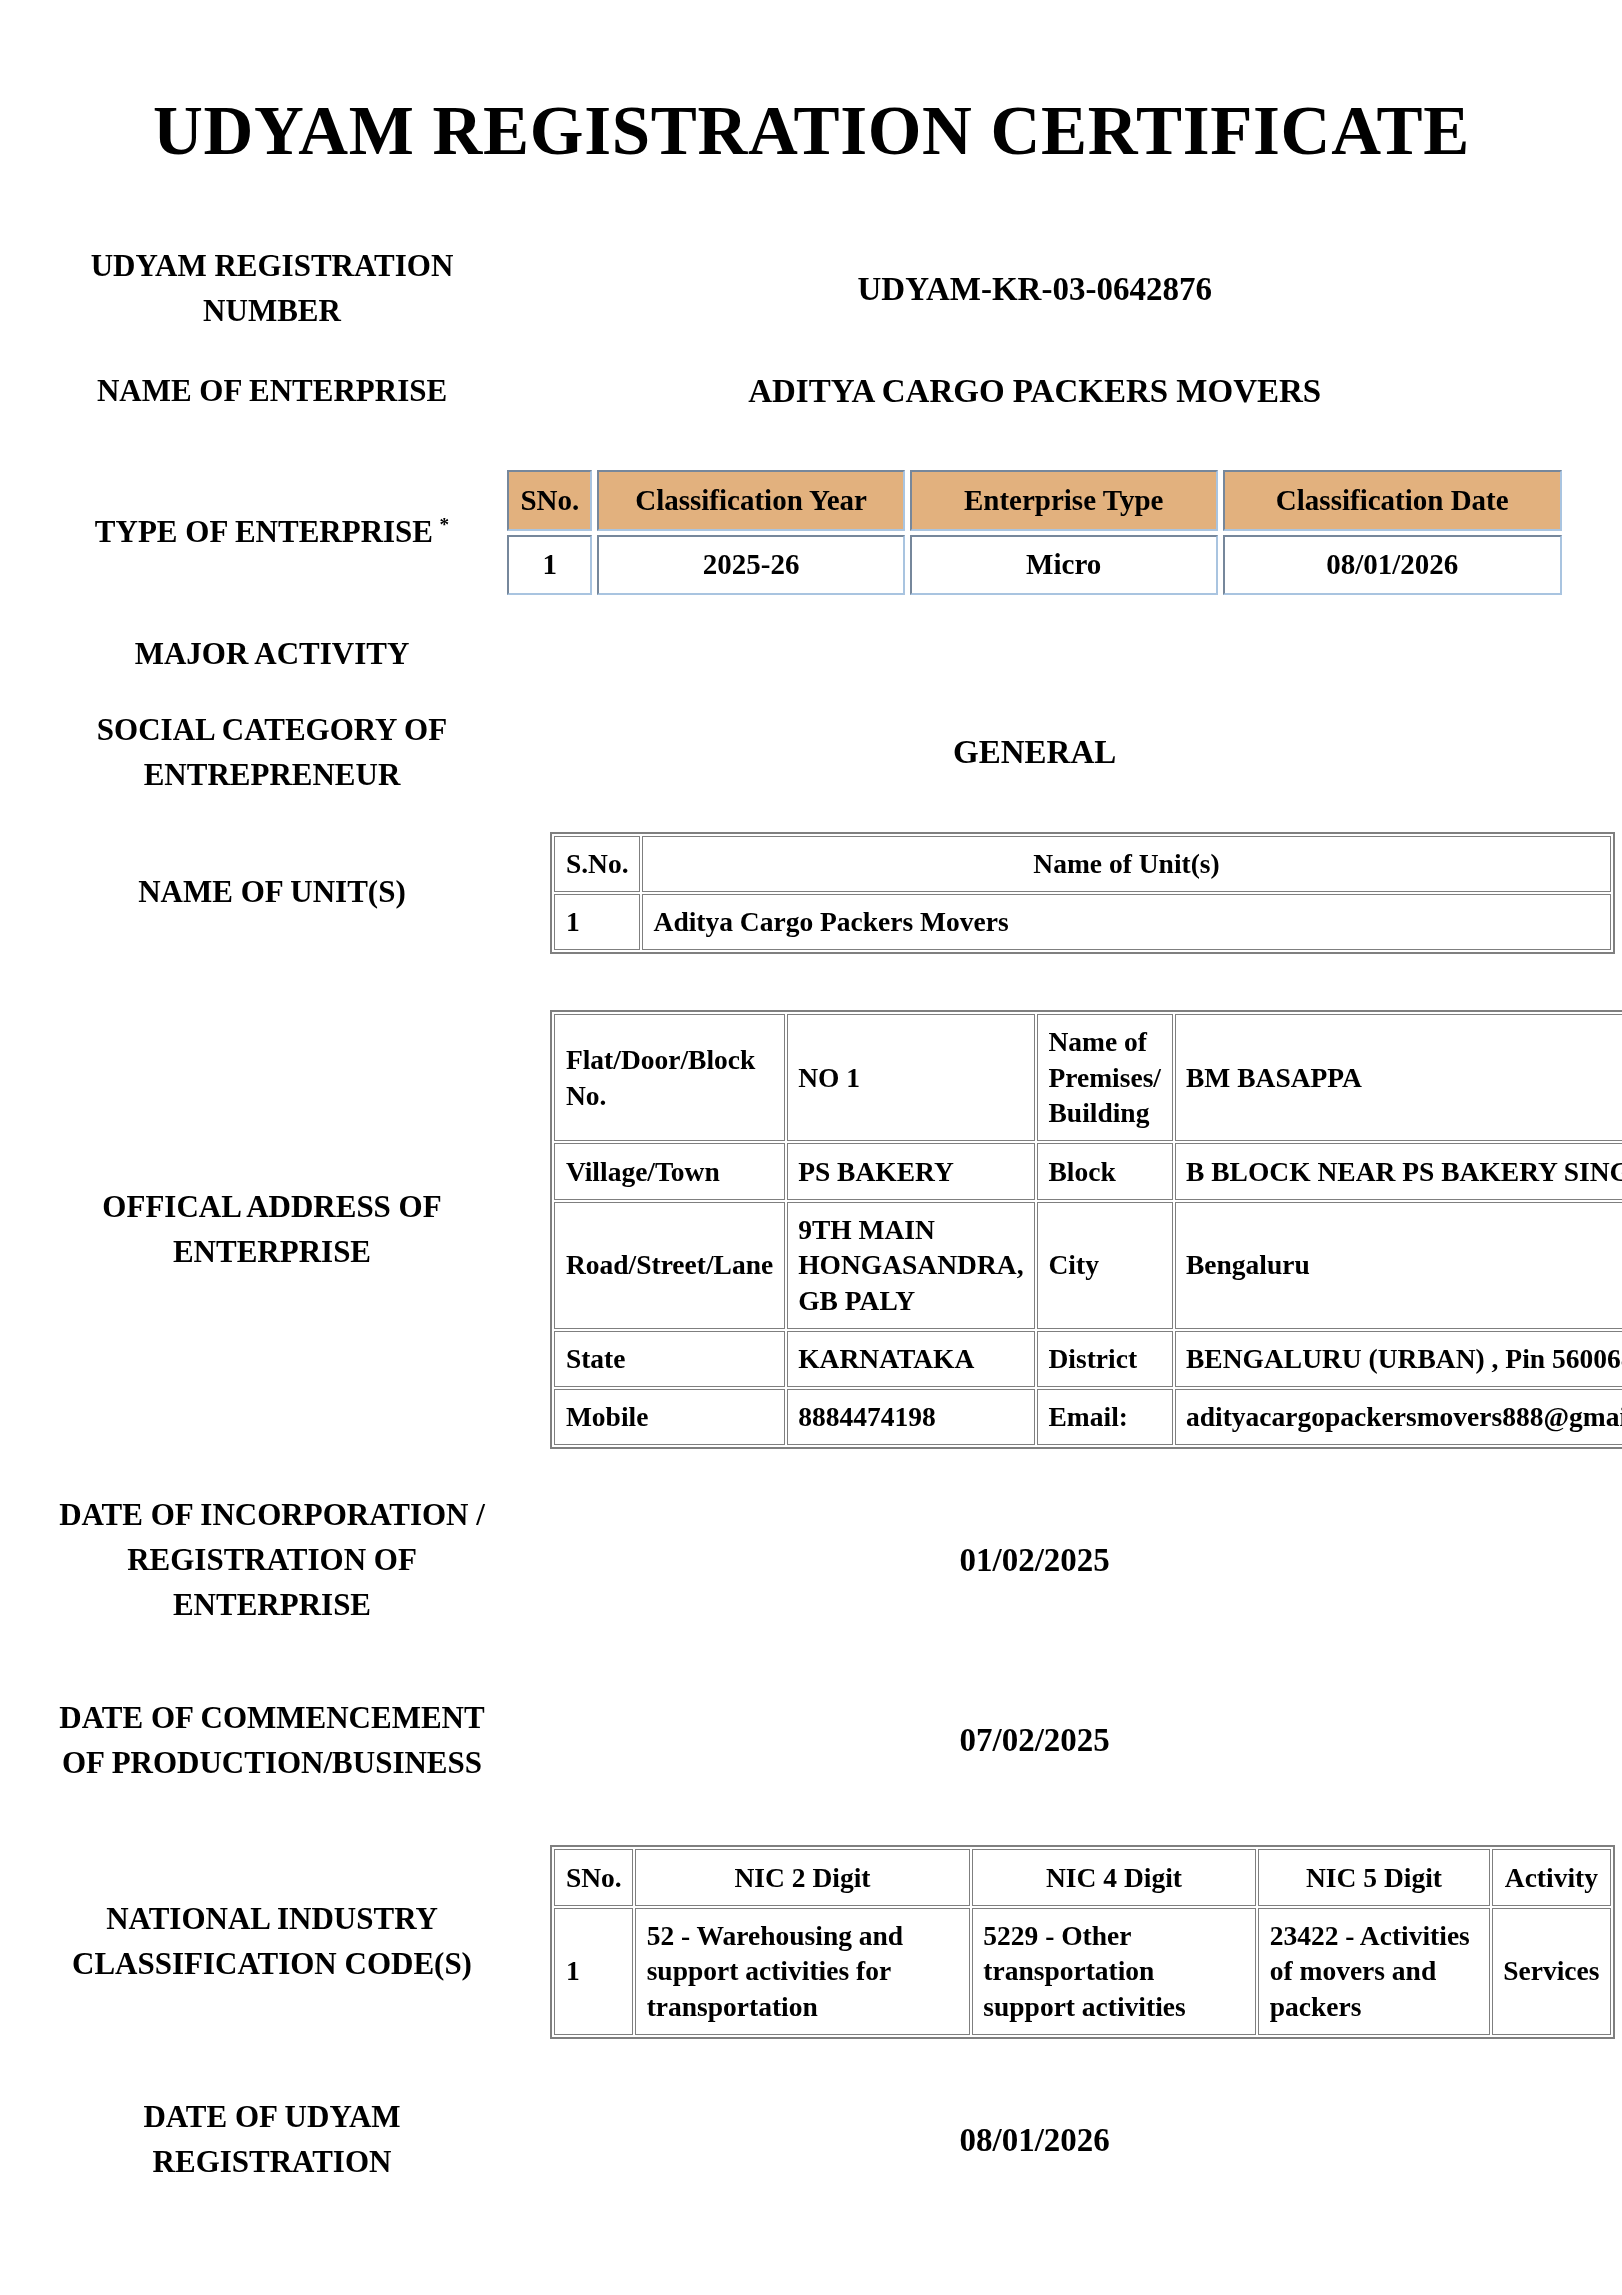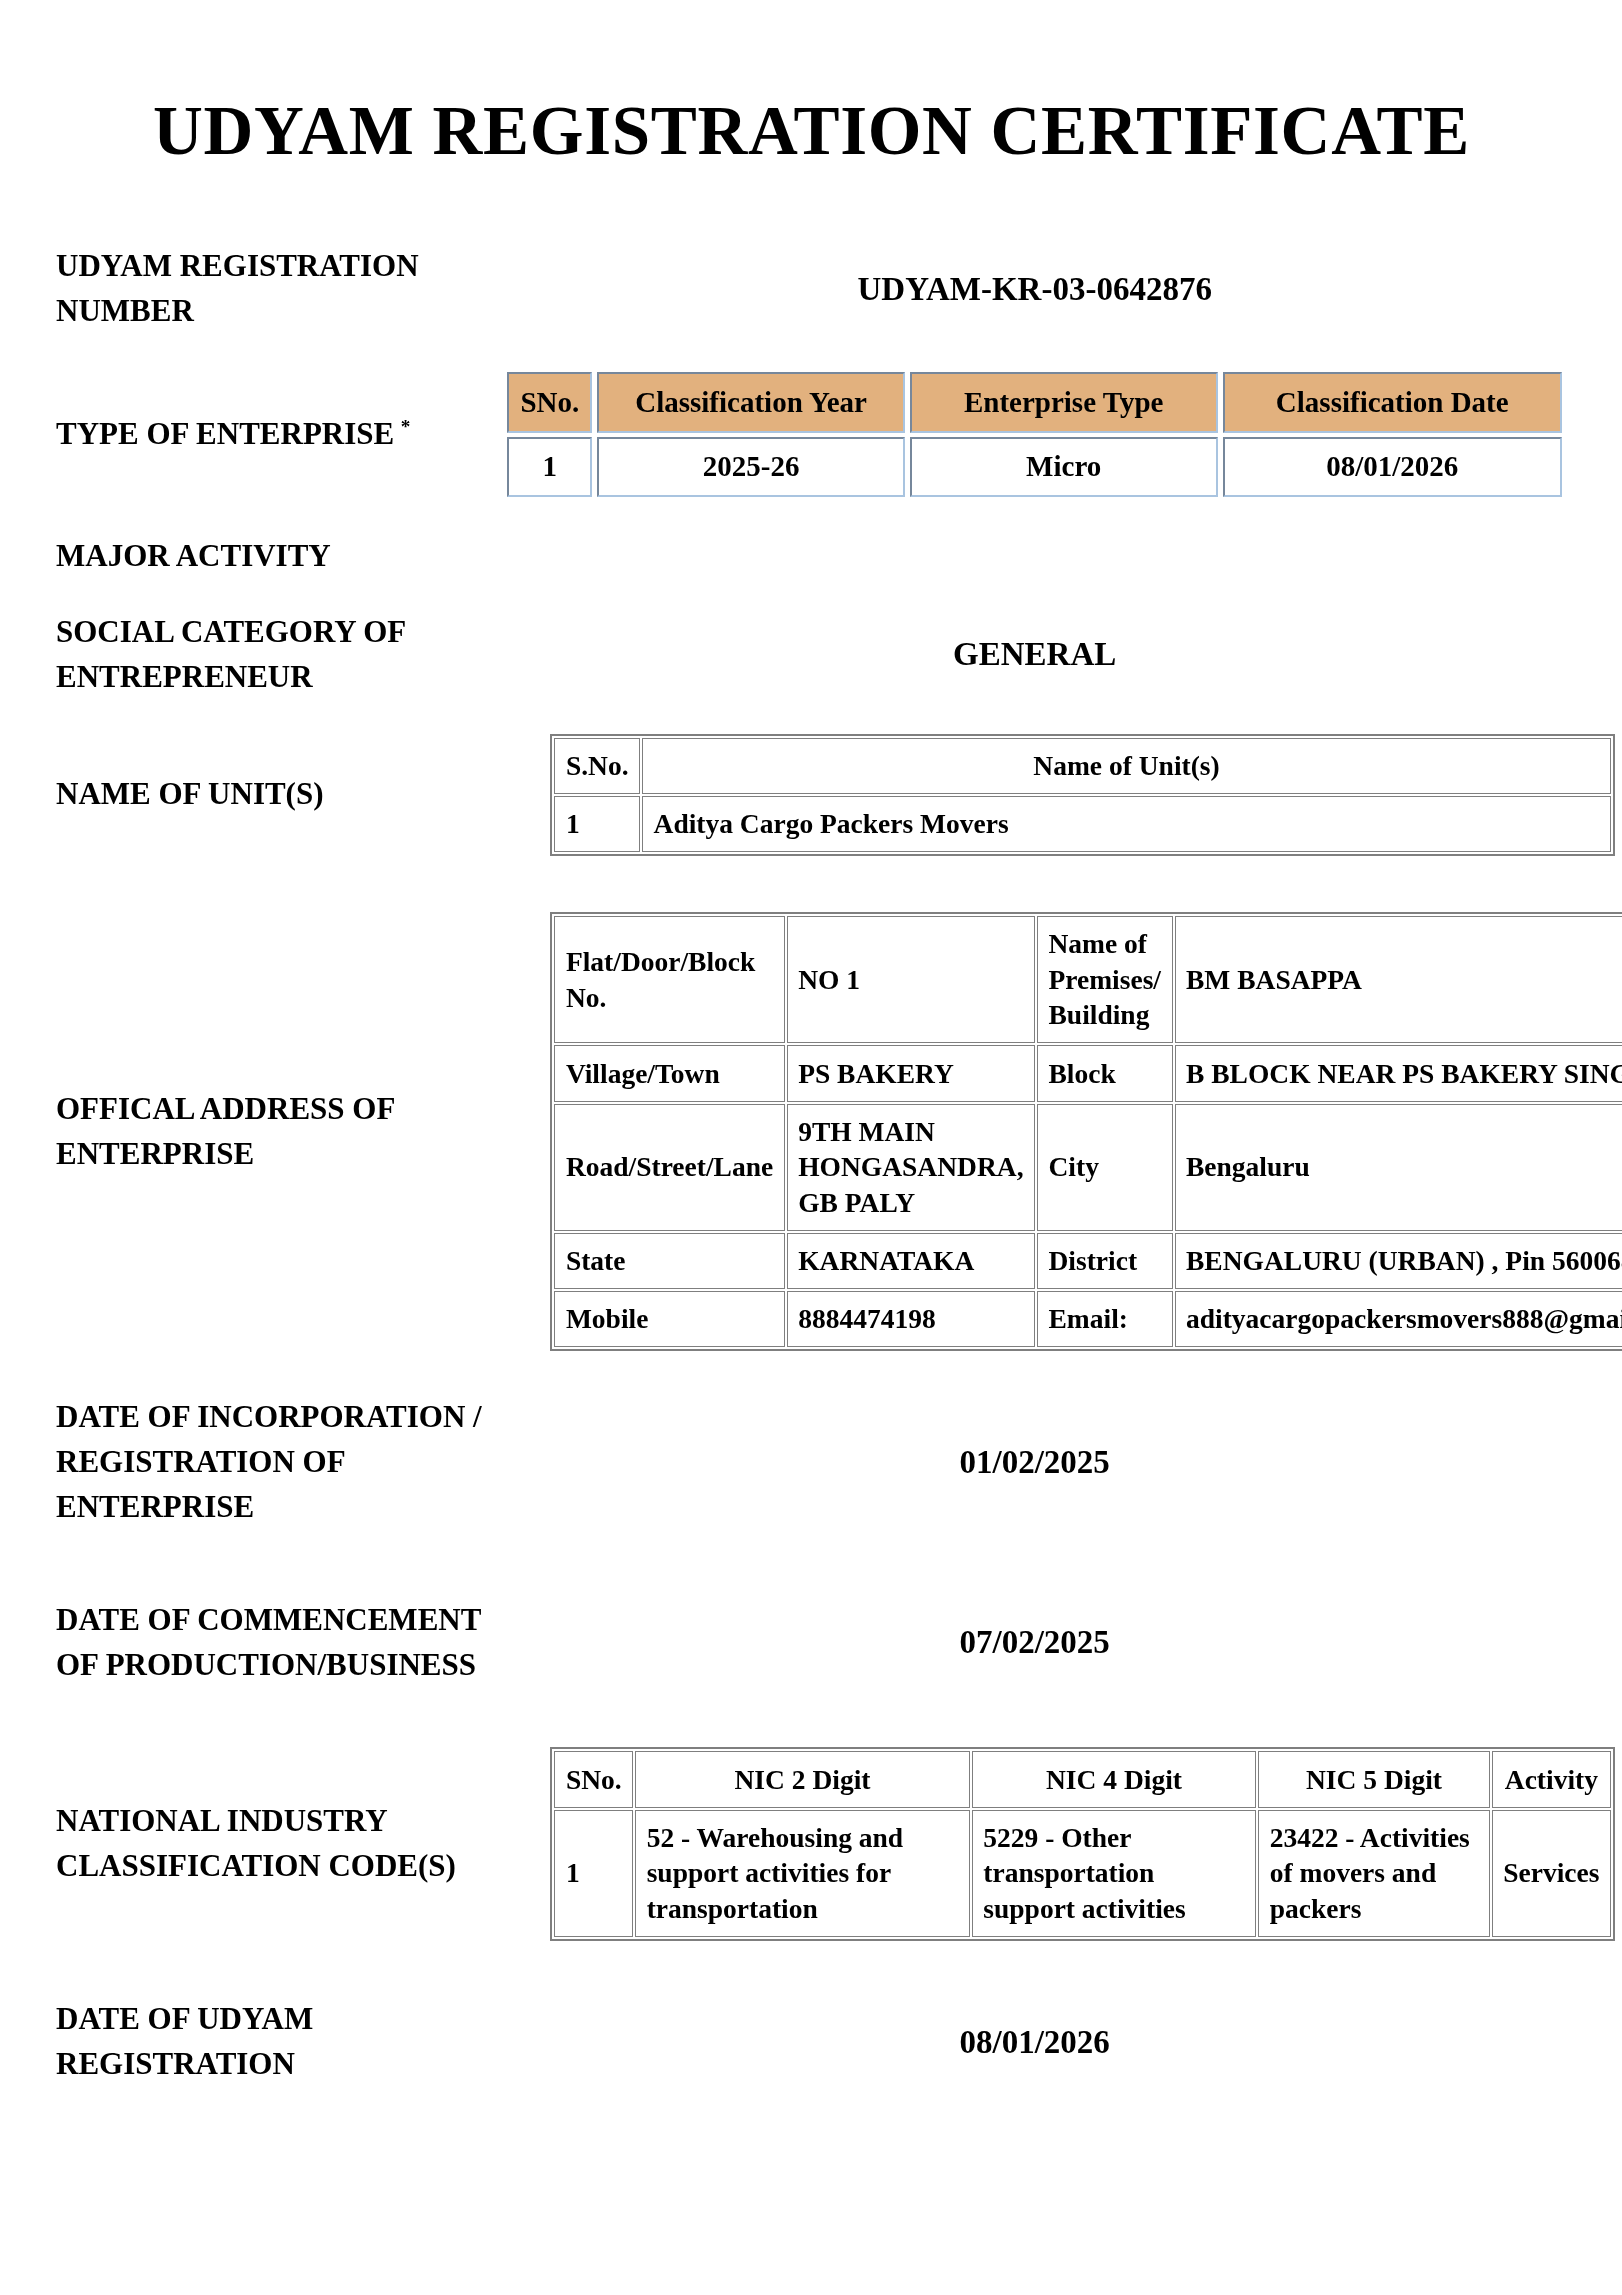--- a/index.html
+++ b/index.html
@@ -28,6 +28,7 @@
   }
   .row .label {
     flex: 0 0 432px;
+    text-align: center;
     font-weight: bold;
     font-size: 31px;
     line-height: 1.45;

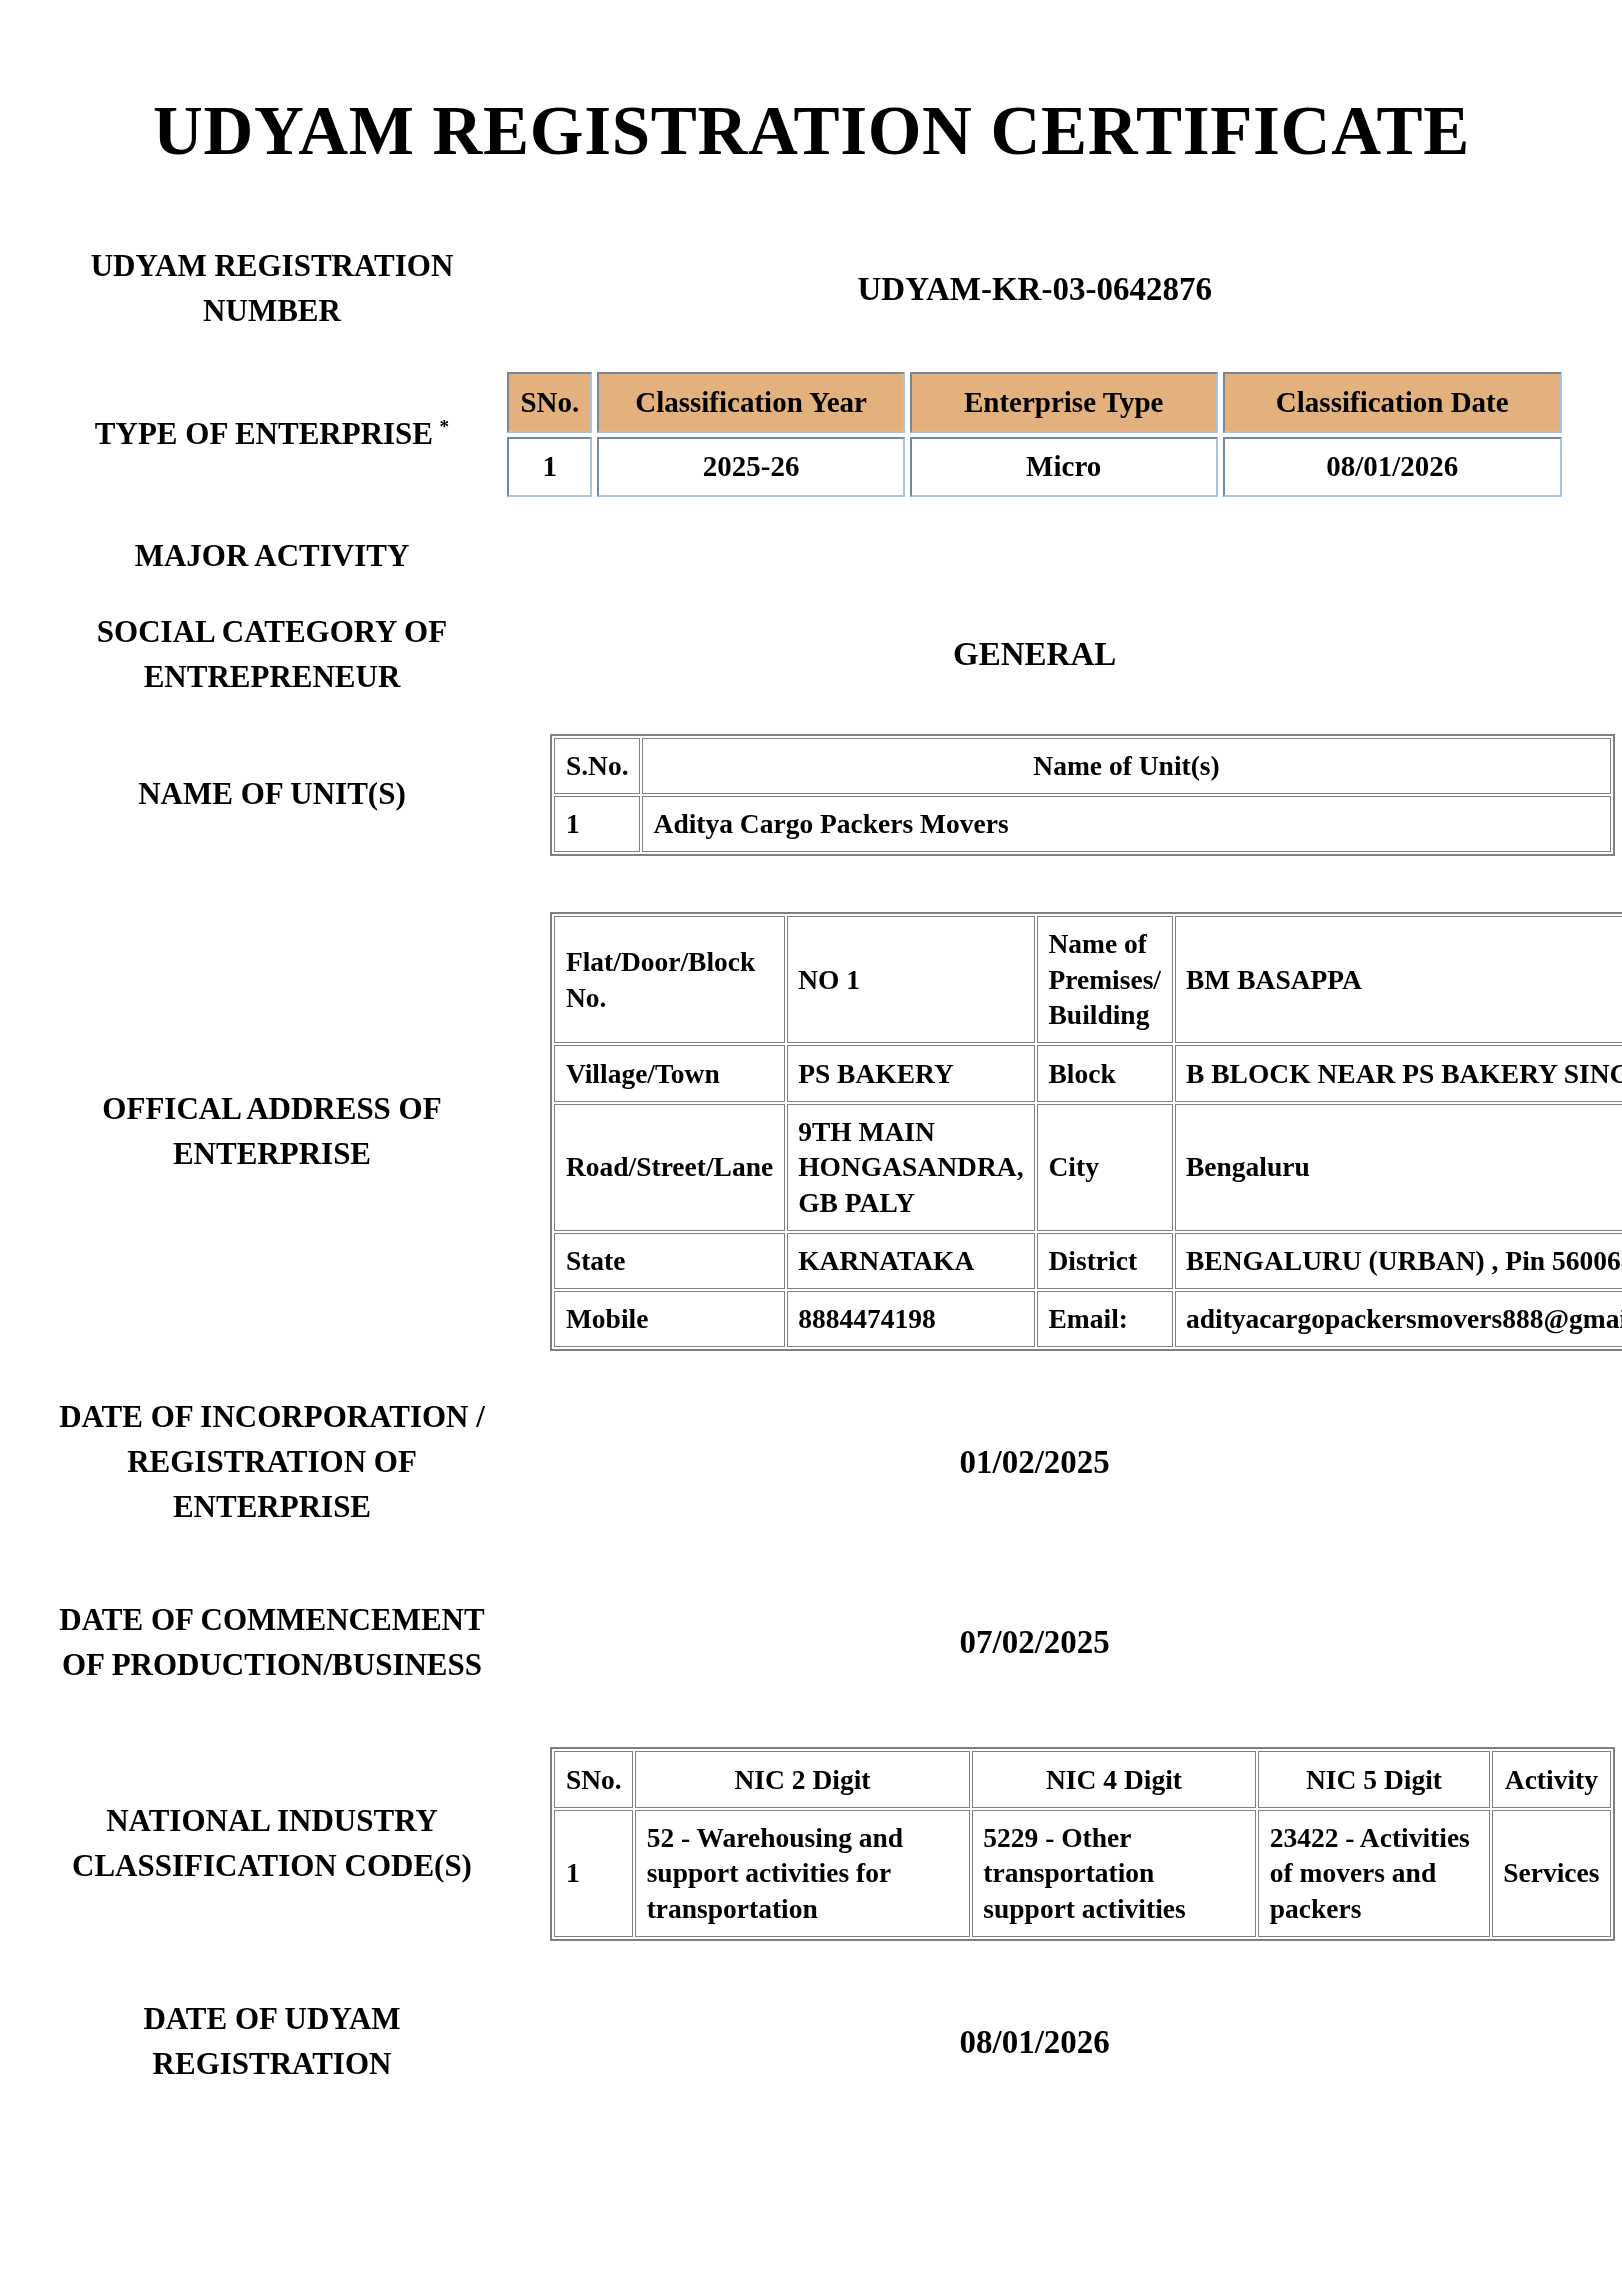--- a/index.html
+++ b/index.html
@@ -131,6 +131,12 @@
     </div>
   </section>
 
+  <section class="row row-name">
+    <div class="label">NAME OF ENTERPRISE</div>
+    <div class="value-area">
+      <div class="center-value">ADITYA CARGO PACKERS MOVERS</div>
+    </div>
+  </section>
 
   <section class="row row-type">
     <div class="label">

